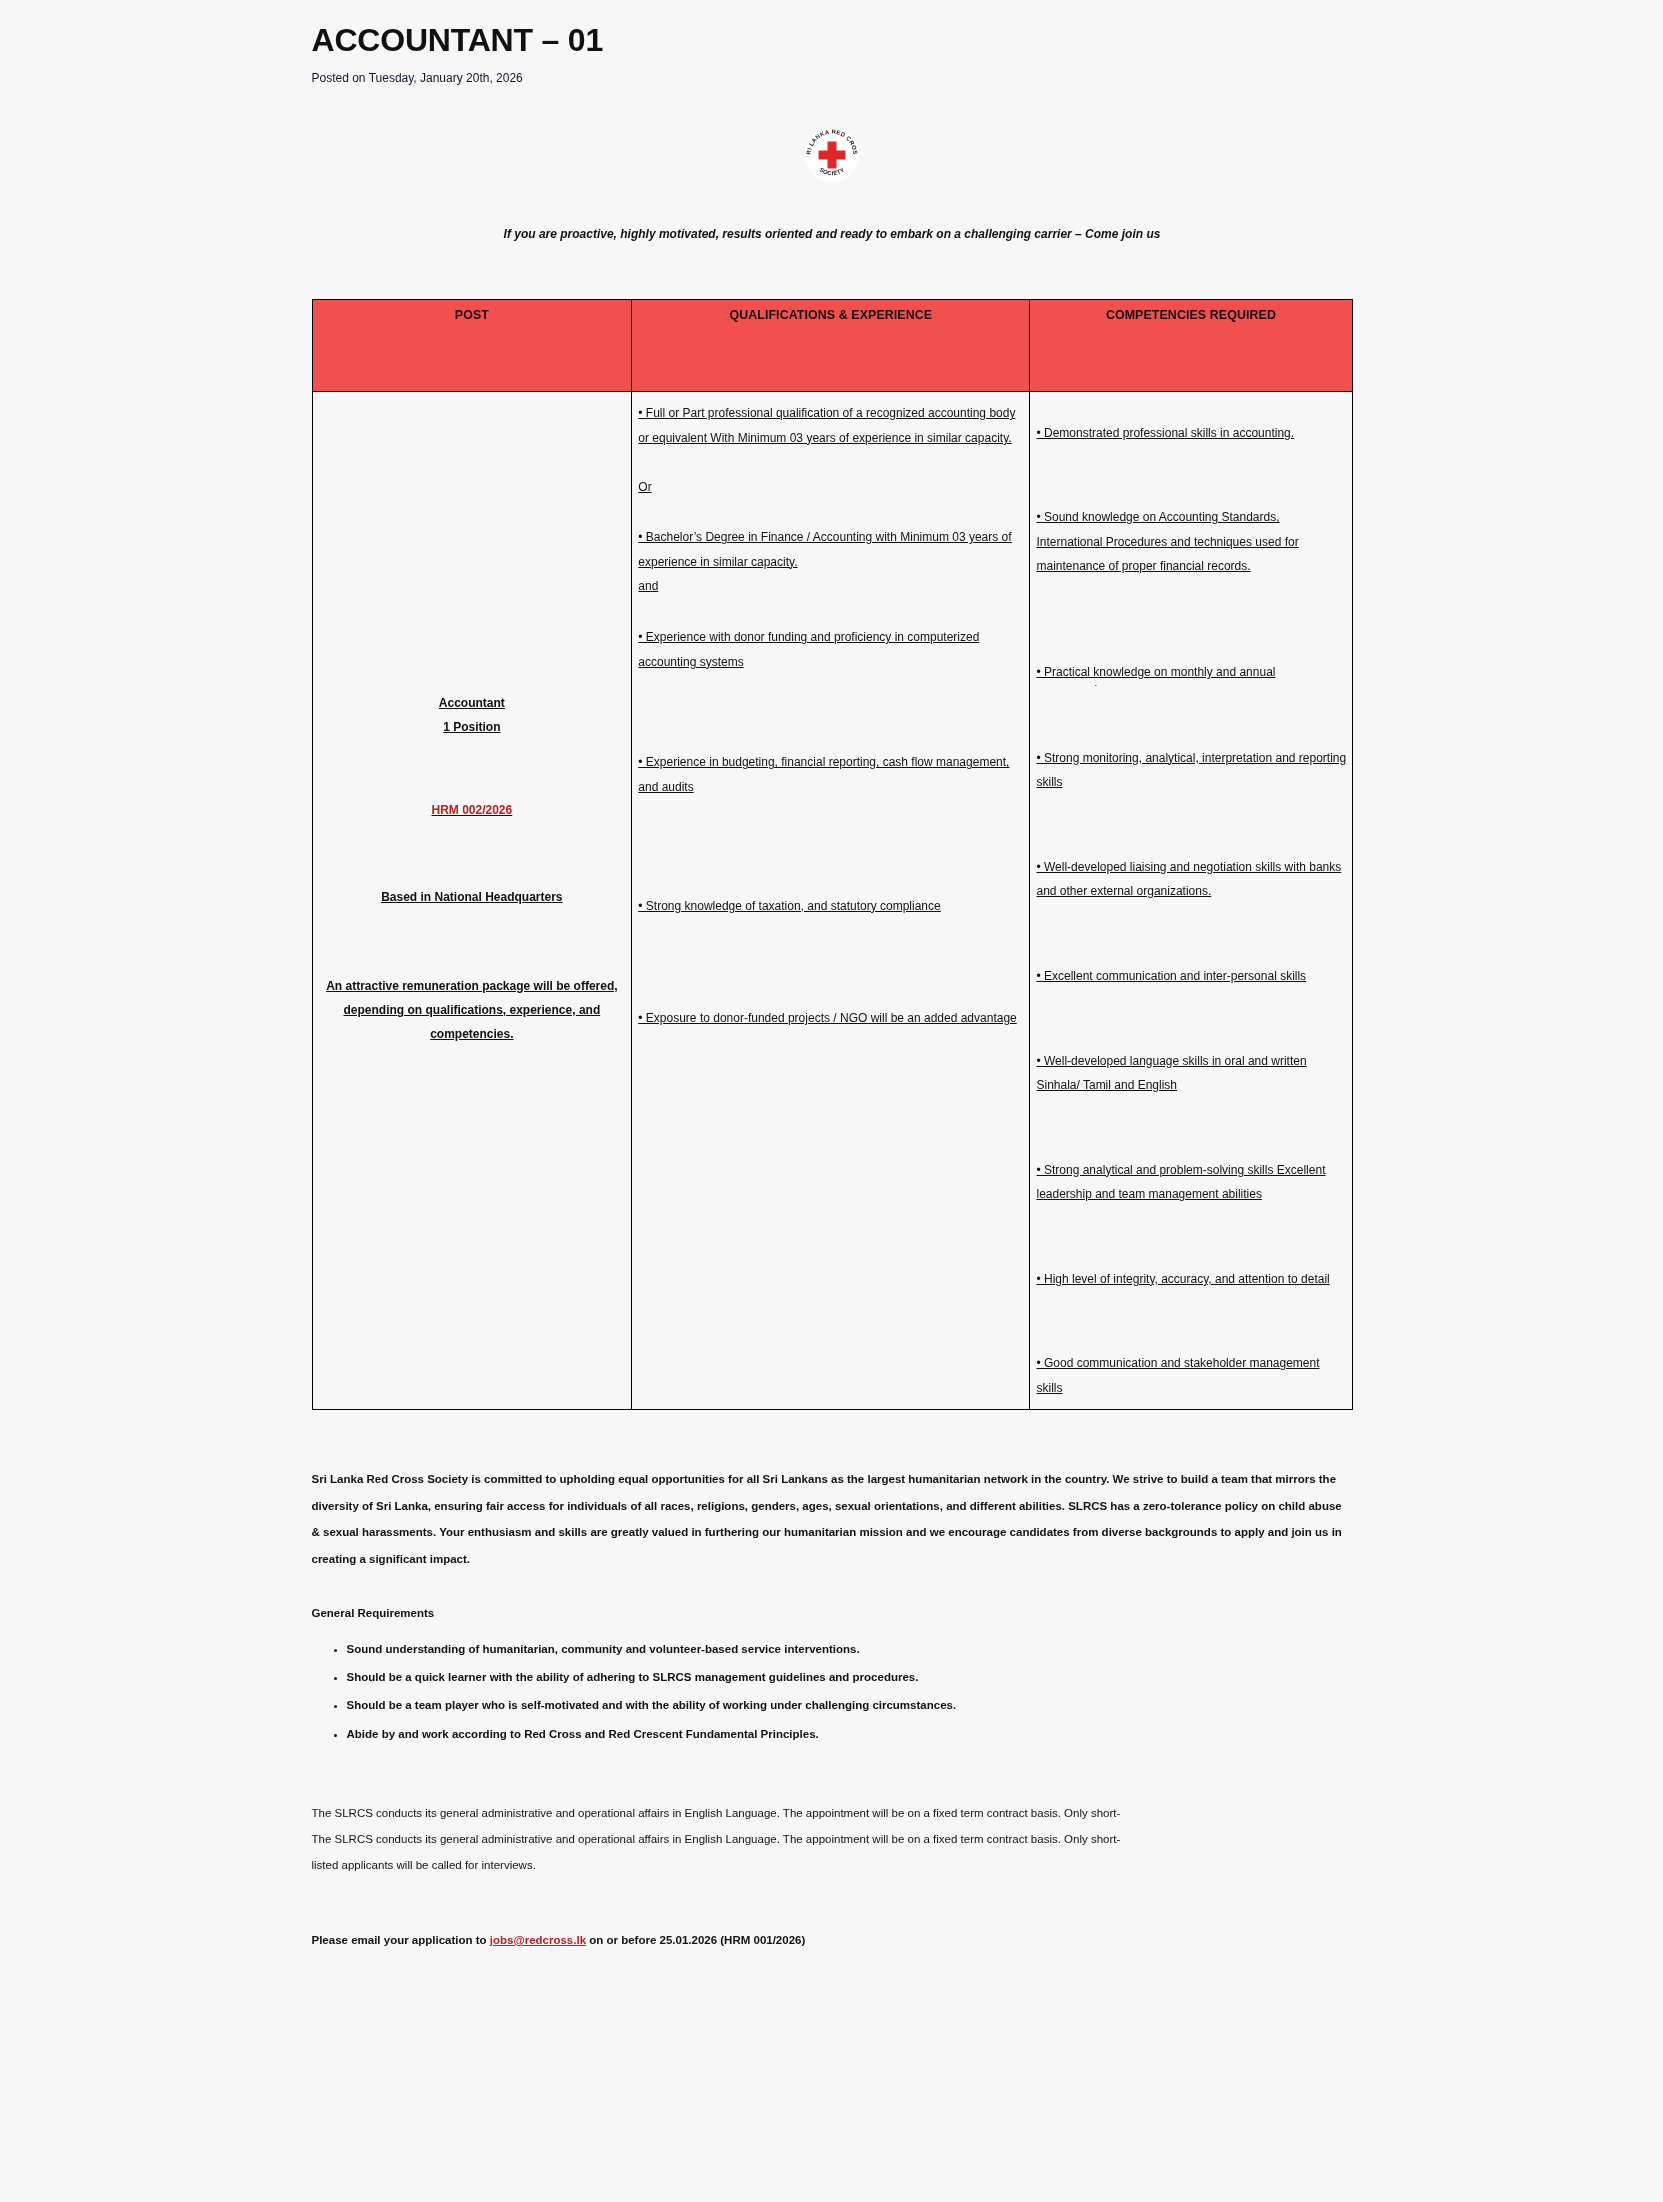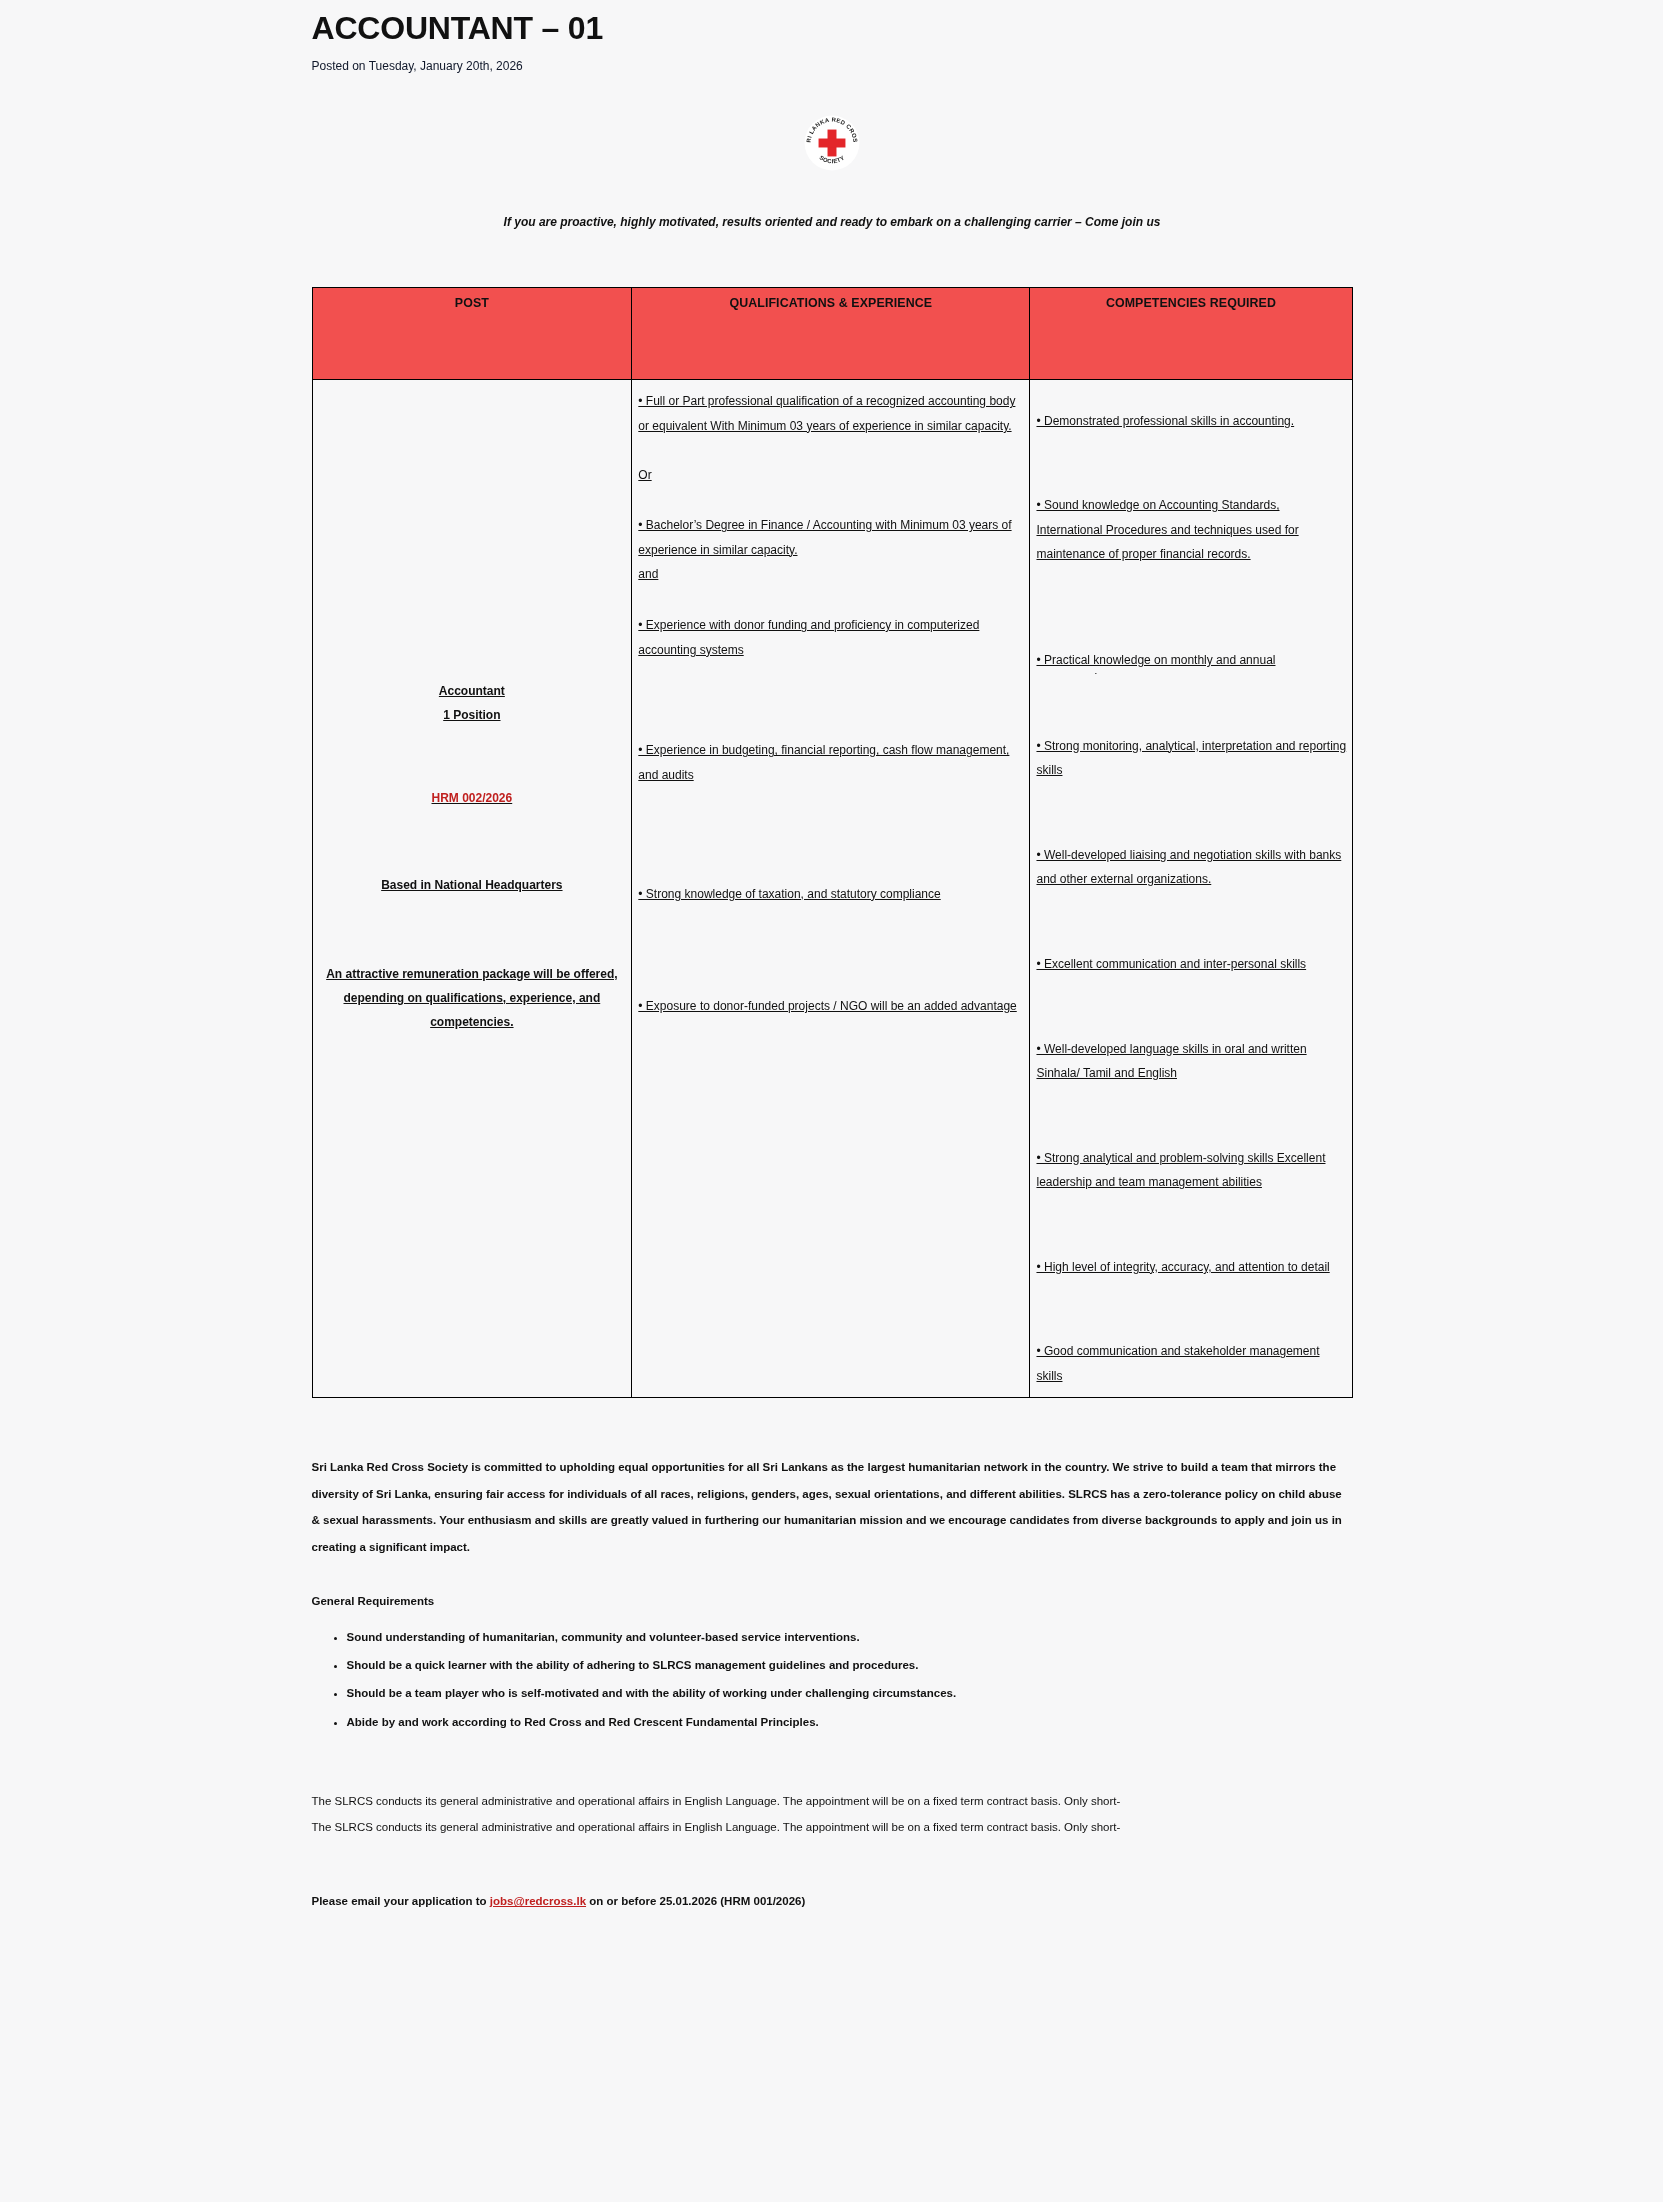--- a/index.html
+++ b/index.html
@@ -16,7 +16,7 @@
     background: #f7f7f8;
     padding: 0;
   }
-  .wrap { width: 1041px; margin: 4px auto; padding-top: 6px; }
+  .wrap { width: 1041px; margin: 16px auto; padding-top: 6px; }
 
   .job-title {
     font-size: 32px;

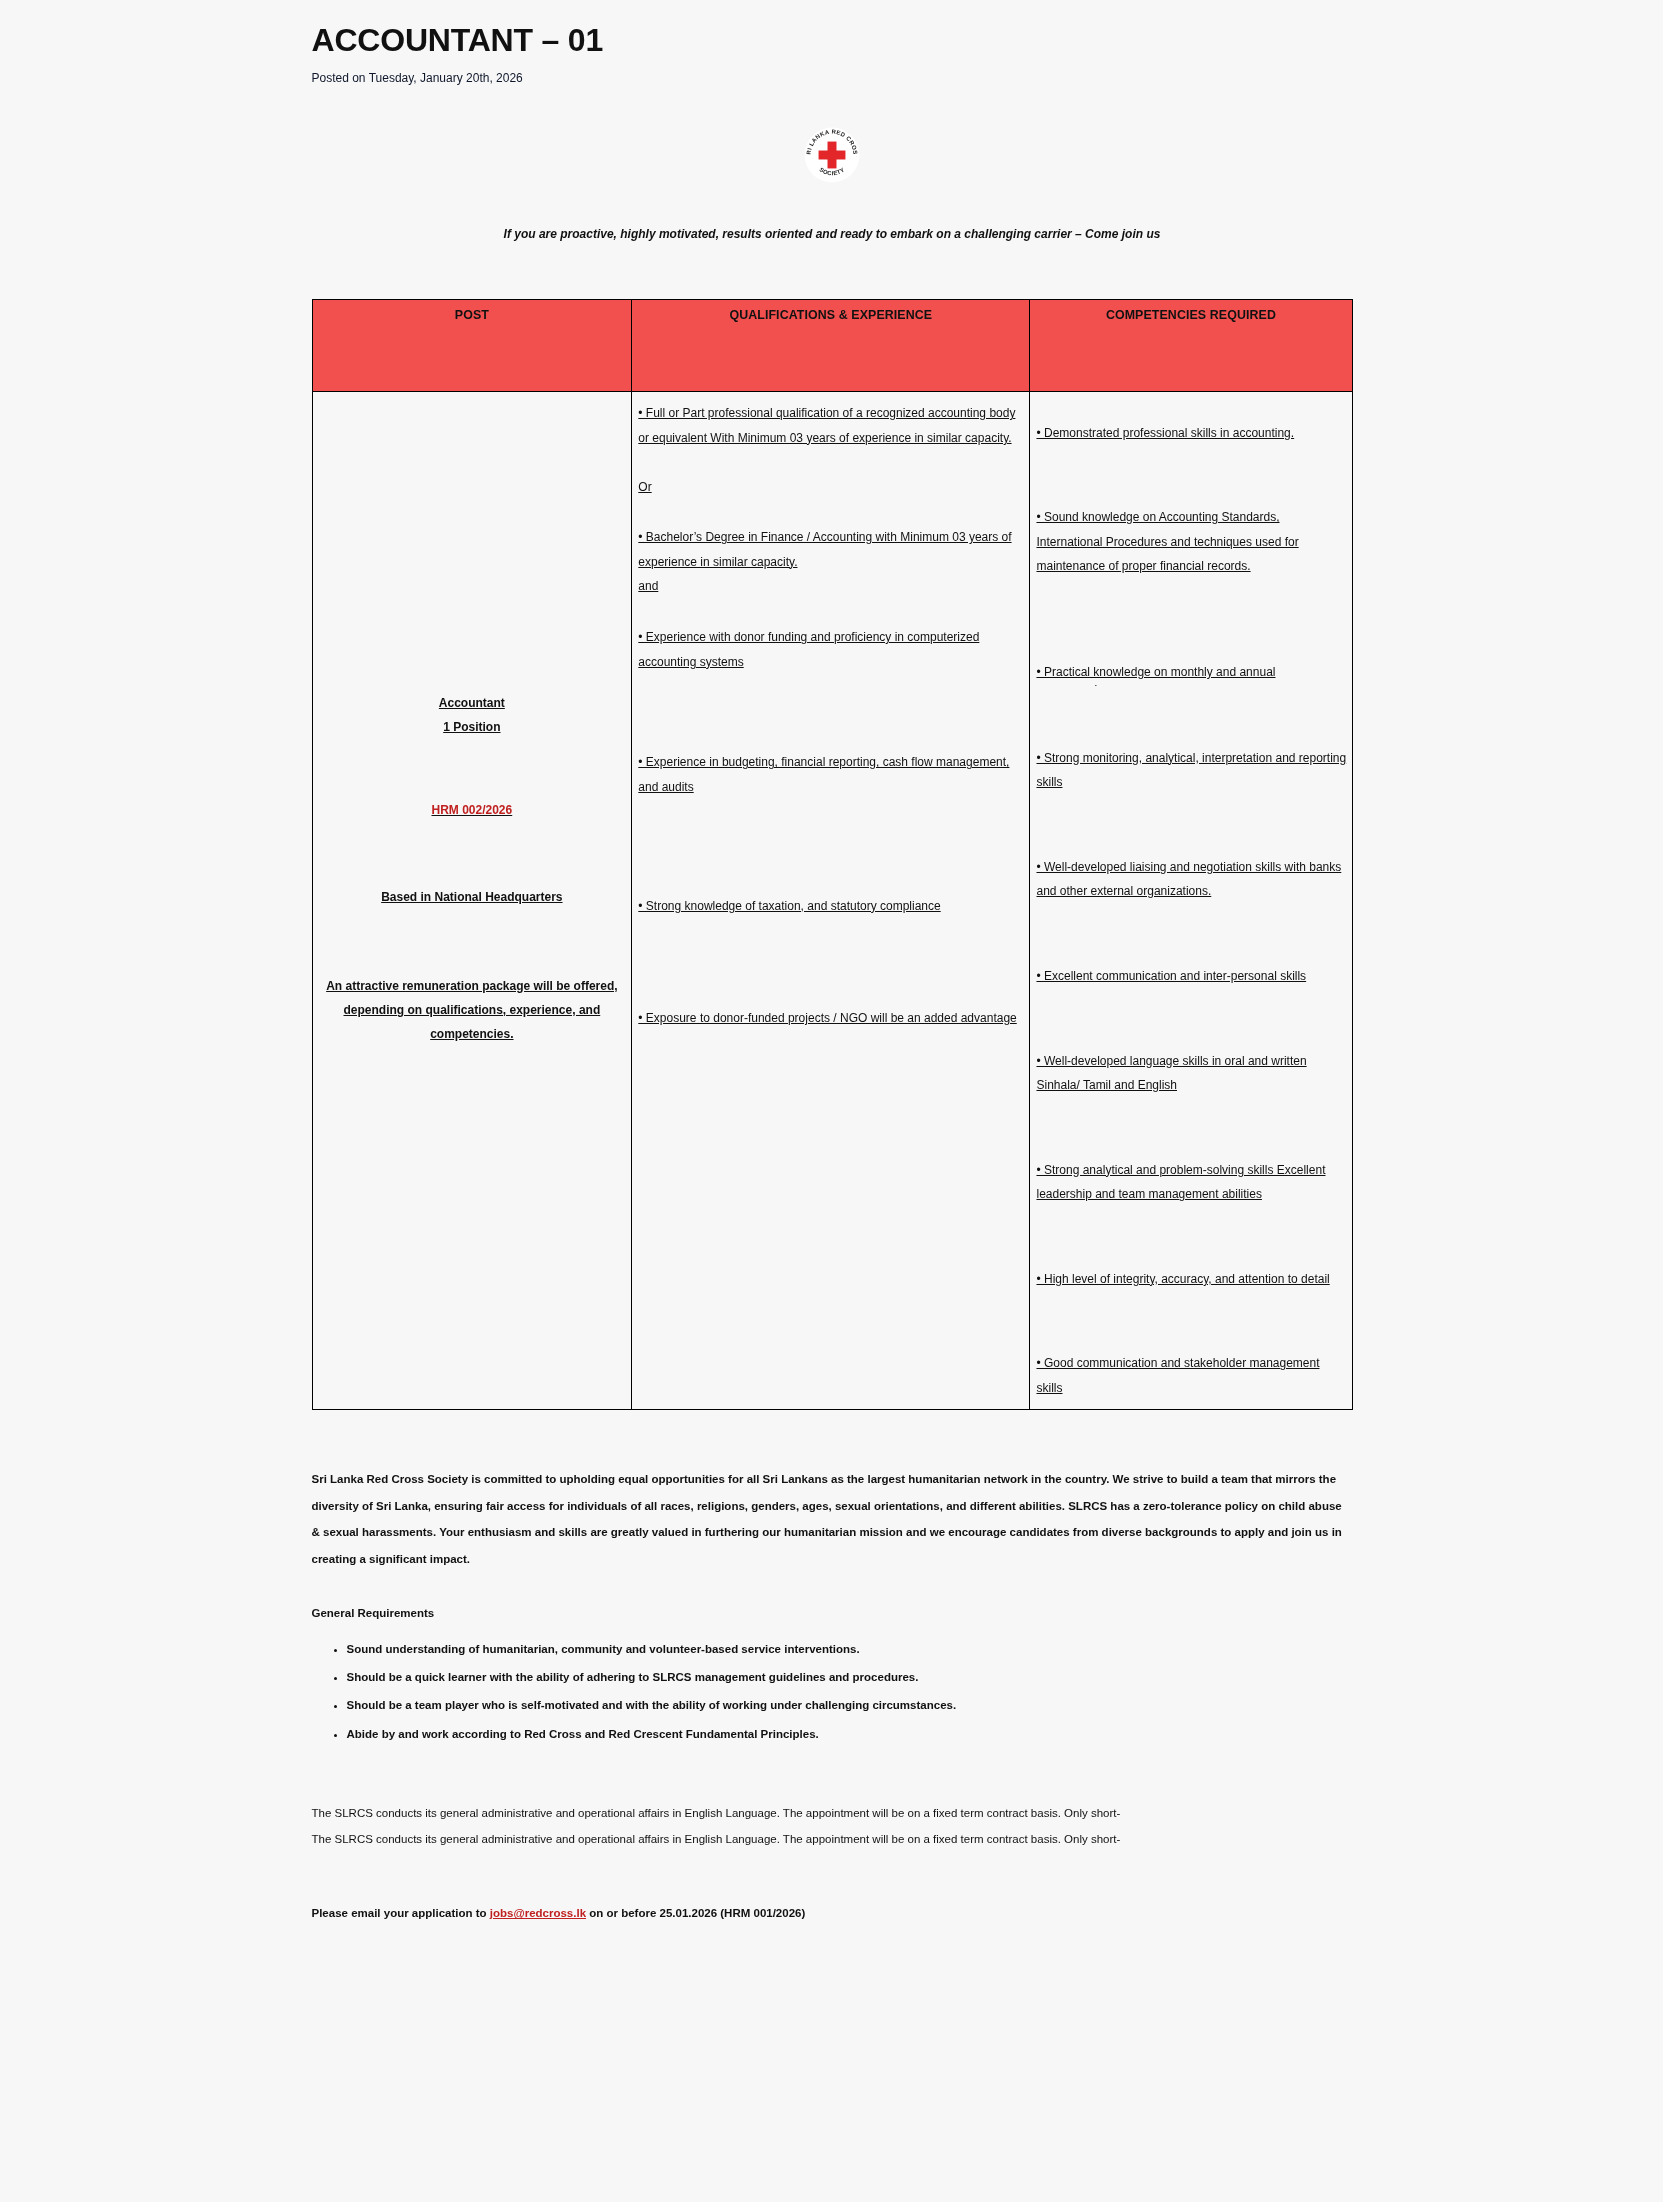--- a/index.html
+++ b/index.html
@@ -246,6 +246,7 @@
     <div class="closing">
       <div>The SLRCS conducts its general administrative and operational affairs in English Language. The appointment will be on a fixed term contract basis.  Only short-</div>
       <div>The SLRCS conducts its general administrative and operational affairs in English Language. The appointment will be on a fixed term contract basis.  Only short-</div>
+      <div>listed applicants will be called for interviews.</div>
     </div>
 
     <div class="apply">

